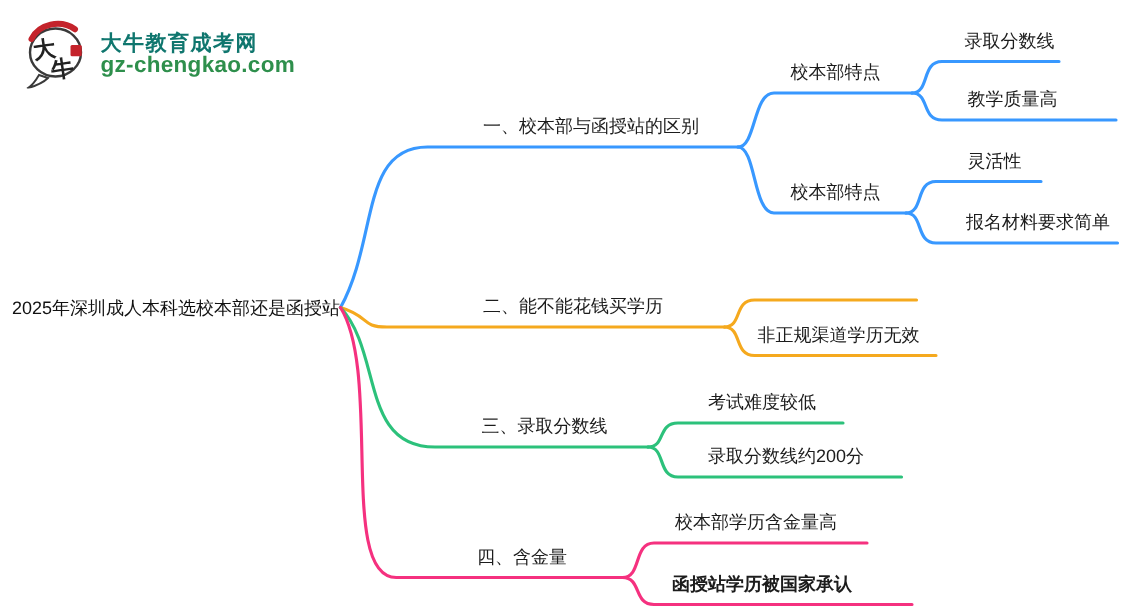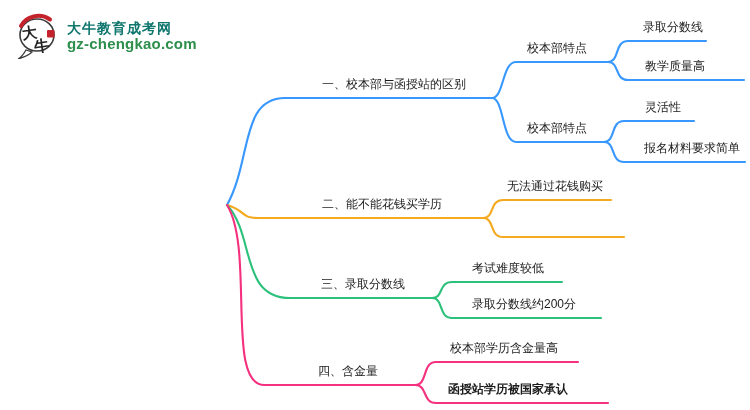--- a/index.html
+++ b/index.html
@@ -75,7 +75,6 @@
   <div class="lbl" style="left:644px;top:141px;">报名材料要求简单</div>
 
   <div class="lbl" style="left:322px;top:197px;">二、能不能花钱买学历</div>
-  <div class="lbl" style="left:507px;top:179px;">无法通过花钱购买</div>
 
   <div class="lbl" style="left:321px;top:277px;">三、录取分数线</div>
   <div class="lbl" style="left:472px;top:261px;">考试难度较低</div>

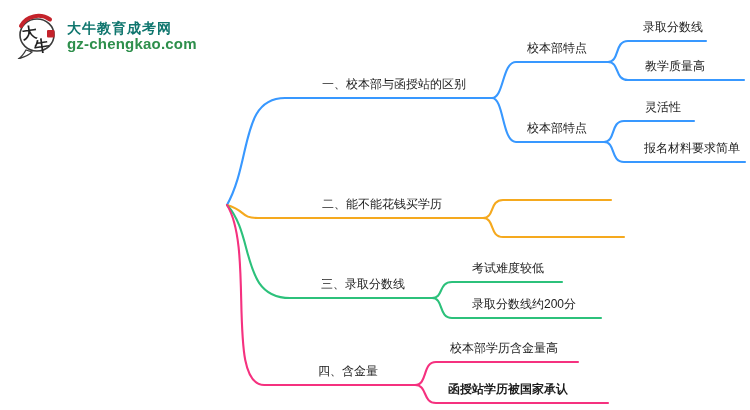--- a/index.html
+++ b/index.html
@@ -65,6 +65,7 @@
     </g>
   </svg>
 
+  <div class="lbl root-lbl" style="left:8px;top:198px;">2025年深圳成人本科选校本部还是函授站</div>
 
   <div class="lbl" style="left:322px;top:77px;">一、校本部与函授站的区别</div>
   <div class="lbl" style="left:527px;top:41px;">校本部特点</div>

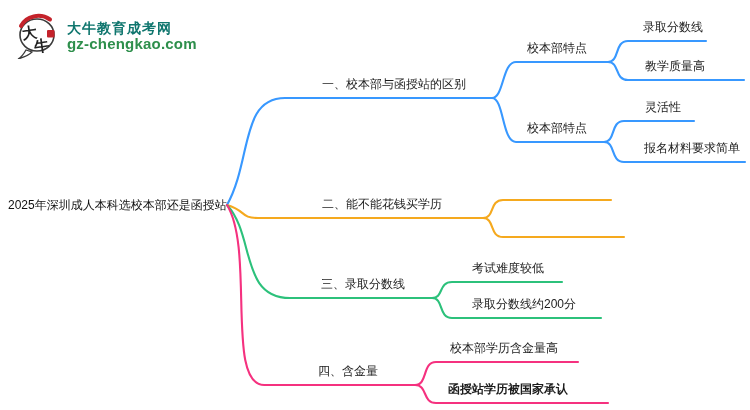--- a/index.html
+++ b/index.html
@@ -76,6 +76,7 @@
   <div class="lbl" style="left:644px;top:141px;">报名材料要求简单</div>
 
   <div class="lbl" style="left:322px;top:197px;">二、能不能花钱买学历</div>
+  <div class="lbl" style="left:505px;top:216px;">非正规渠道学历无效</div>
 
   <div class="lbl" style="left:321px;top:277px;">三、录取分数线</div>
   <div class="lbl" style="left:472px;top:261px;">考试难度较低</div>

